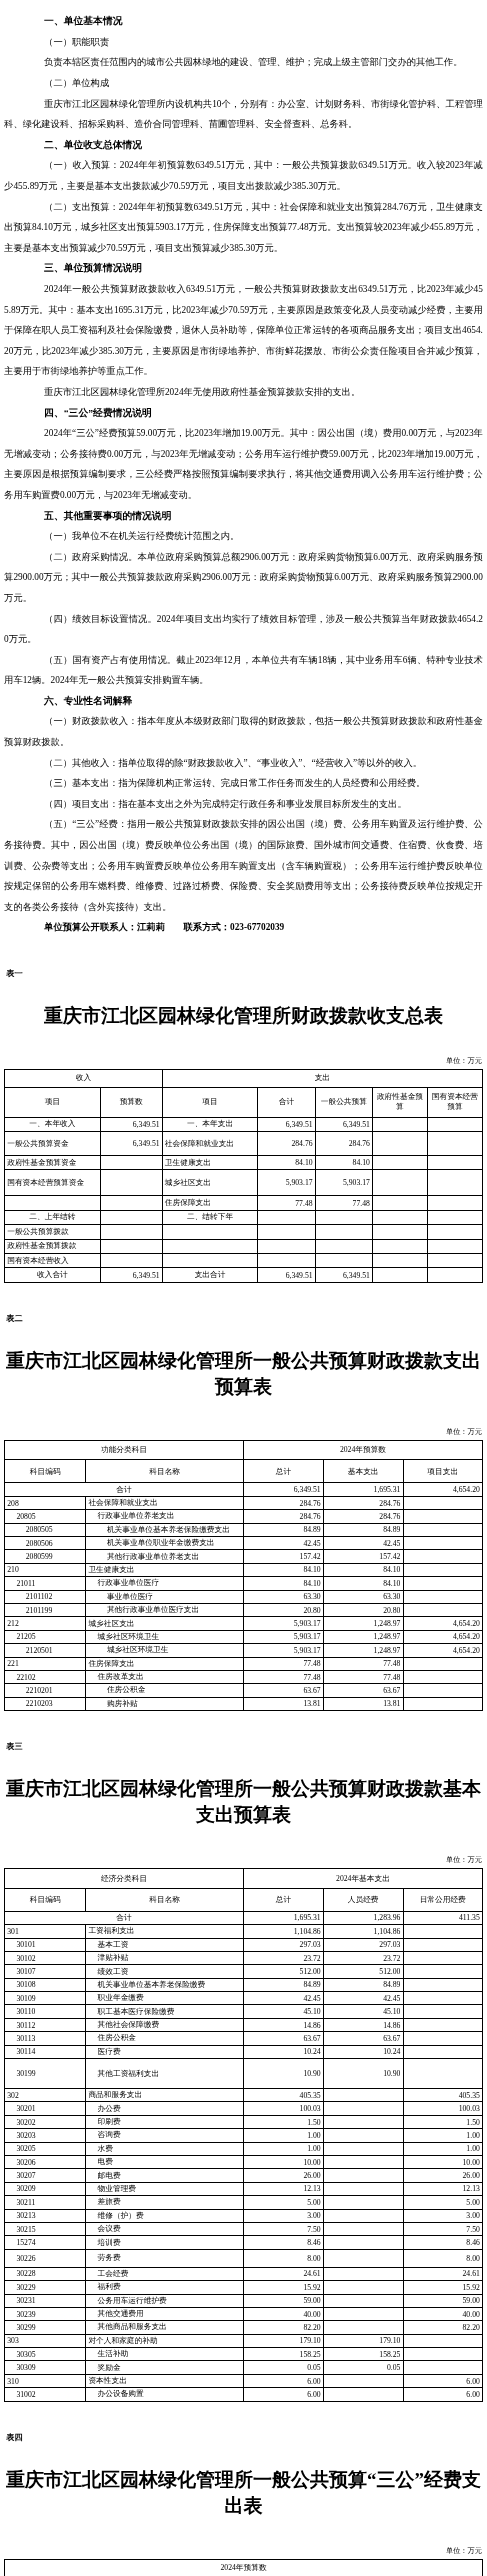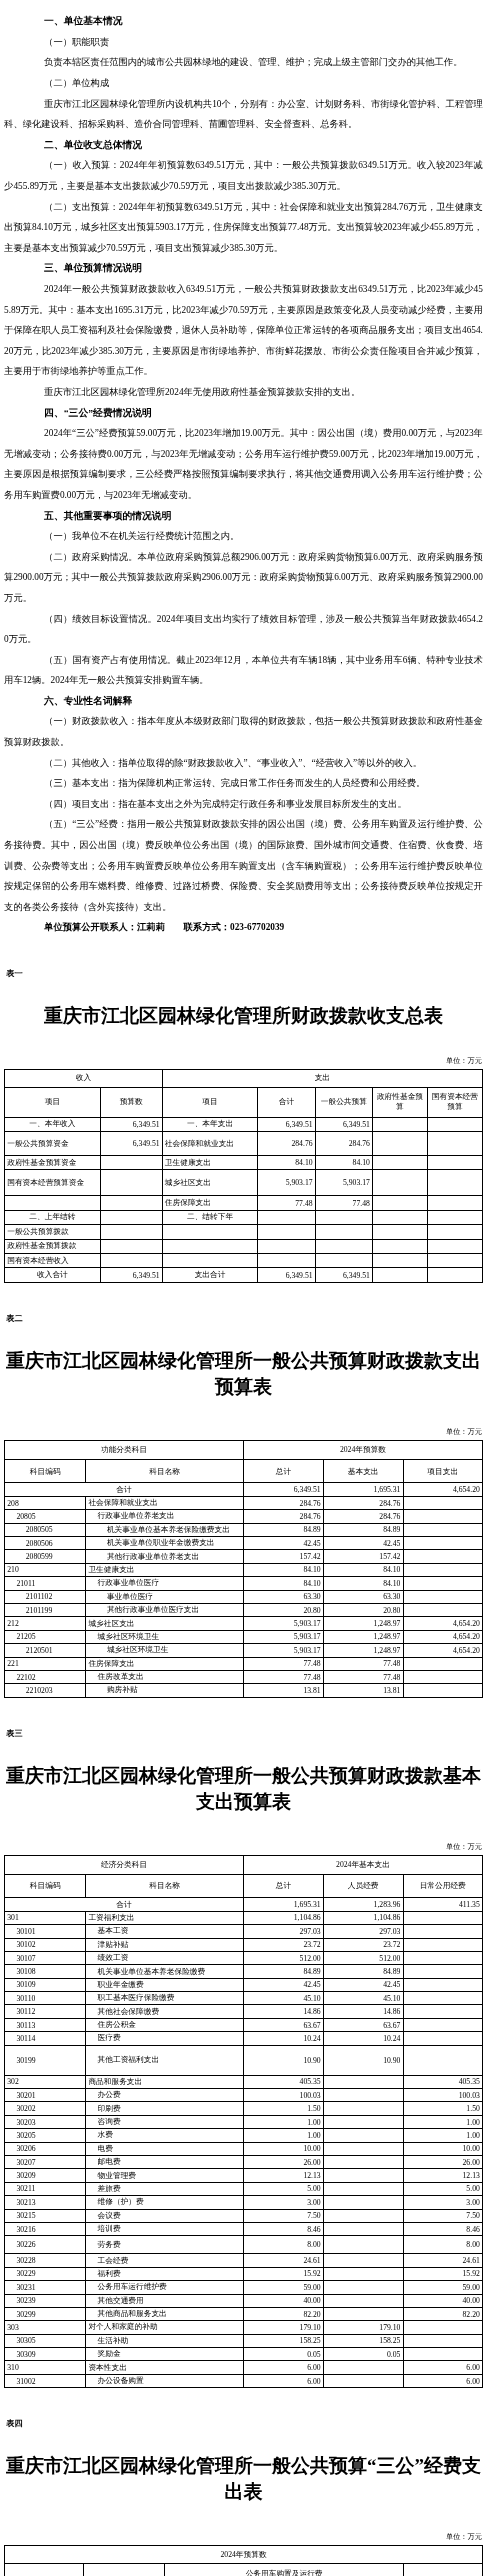--- a/index.html
+++ b/index.html
@@ -307,6 +307,13 @@
               <td class="al-l"></td>
             </tr>
             <tr style="height: 13.4px;">
+              <td class="al-l" style="padding-left: 20.6px;">2210201</td>
+              <td class="al-l" style="padding-left: 20.6px;">住房公积金</td>
+              <td class="al-r">63.67</td>
+              <td class="al-r">63.67</td>
+              <td class="al-l"></td>
+            </tr>
+            <tr style="height: 13.4px;">
               <td class="al-l" style="padding-left: 20.6px;">2210203</td>
               <td class="al-l" style="padding-left: 20.6px;">购房补贴</td>
               <td class="al-r">13.81</td>

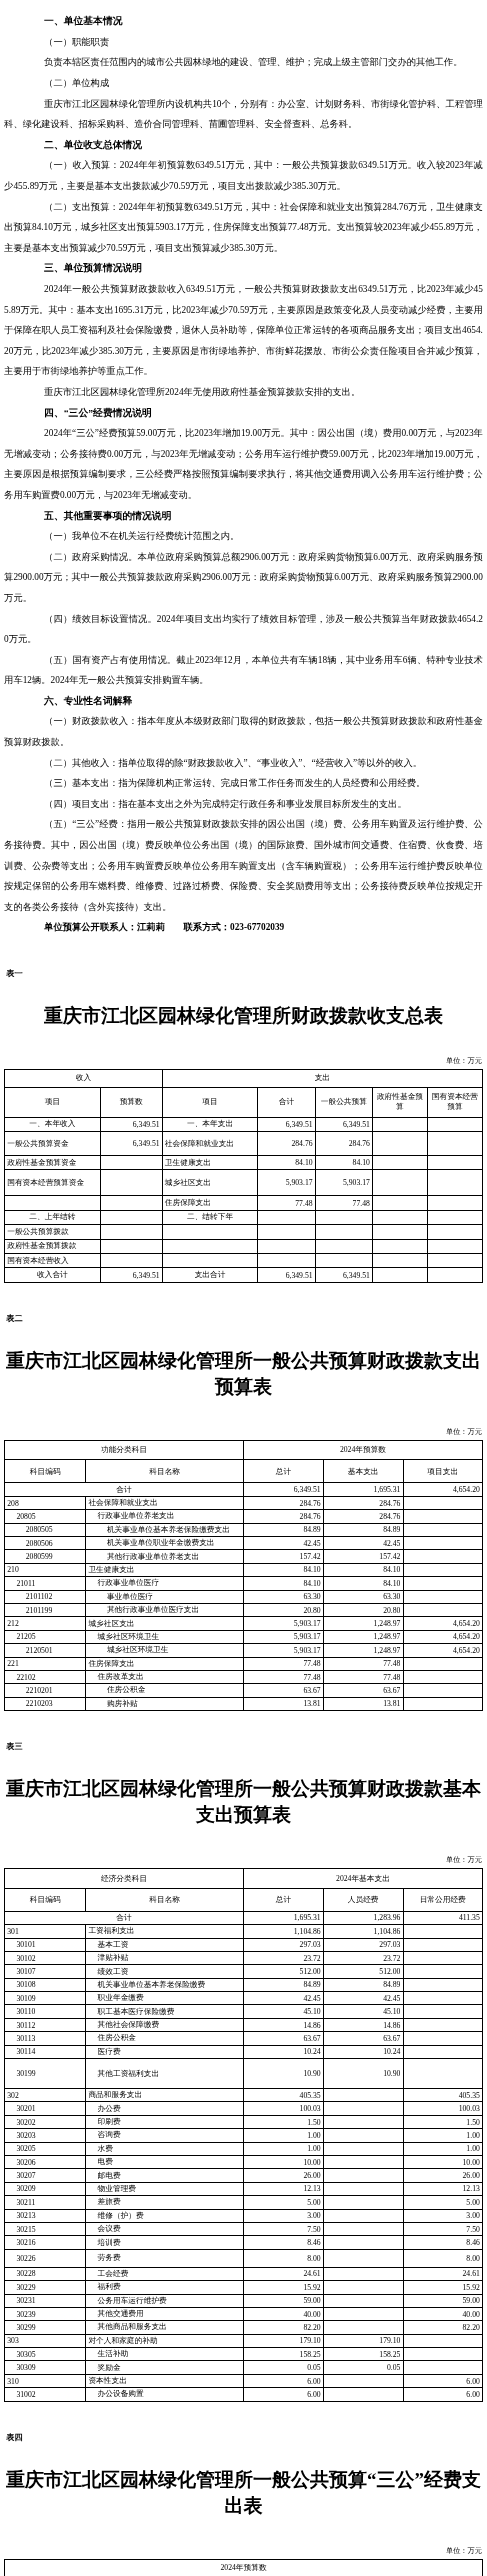--- a/index.html
+++ b/index.html
@@ -510,7 +510,7 @@
               <td class="al-r">7.50</td>
             </tr>
             <tr style="height: 13.4px;">
-              <td class="al-l" style="padding-left: 11.3px;">30216</td>
+              <td class="al-l" style="padding-left: 11.3px;">15274</td>
               <td class="al-l" style="padding-left: 11.3px;">培训费</td>
               <td class="al-r">8.46</td>
               <td class="al-l"></td>

